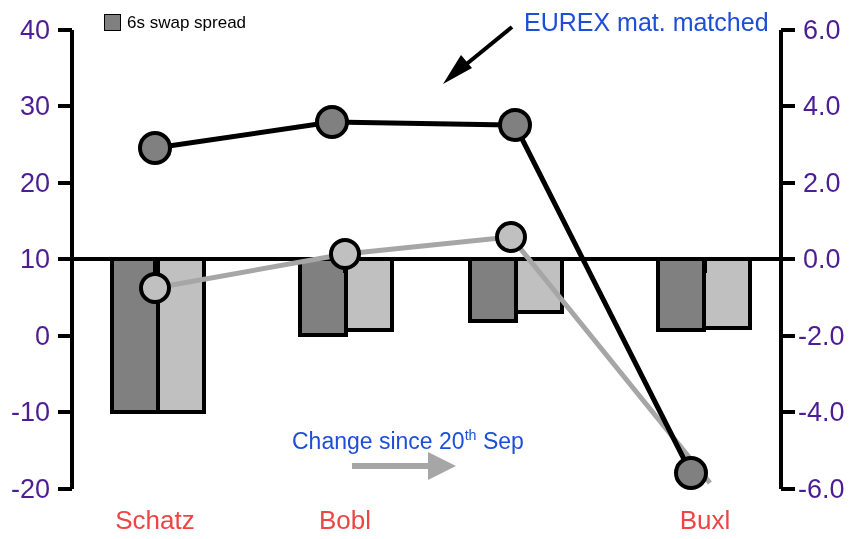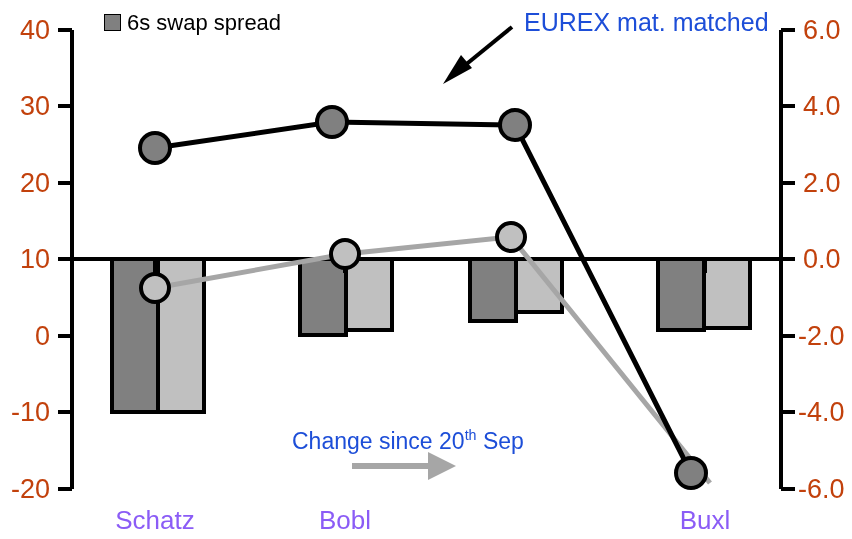--- a/index.html
+++ b/index.html
@@ -25,7 +25,7 @@
   .tick-label {
     position: absolute;
     font-size: 27px;
-    color: #c2410c;
+    color: #4c1d95;
     line-height: 1;
     white-space: nowrap;
   }

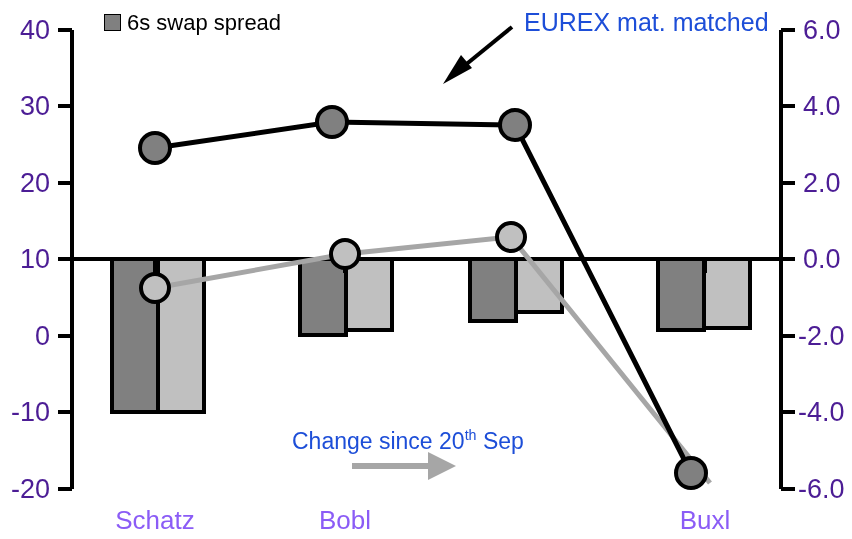--- a/index.html
+++ b/index.html
@@ -62,7 +62,7 @@
     flex: 0 0 auto;
   }
   .legend-text {
-    font-size: 22px;
+    font-size: 17px;
     color: #000000;
     line-height: 1;
     white-space: nowrap;

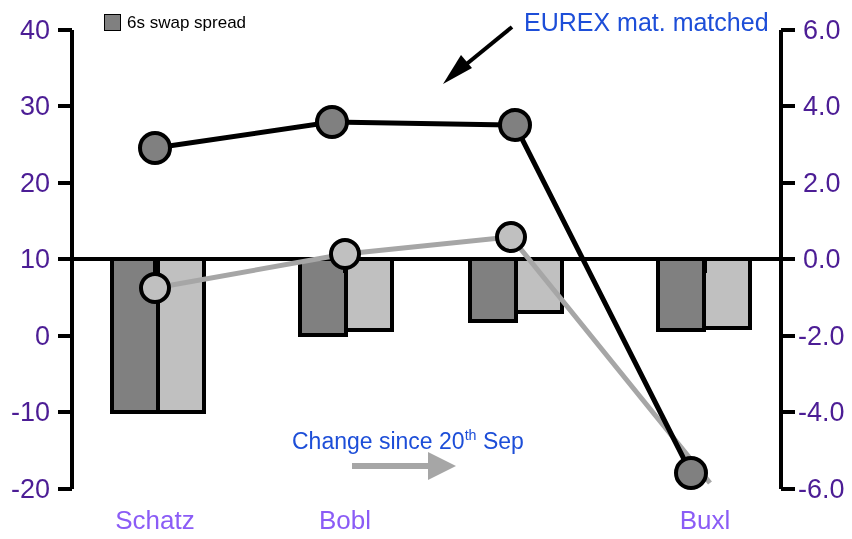--- a/index.html
+++ b/index.html
@@ -38,7 +38,7 @@
   .cat-label {
     position: absolute;
     font-size: 26px;
-    color: #8b5cf6;
+    color: #ef4444;
     text-align: center;
     white-space: nowrap;
     transform: translateX(-50%);

